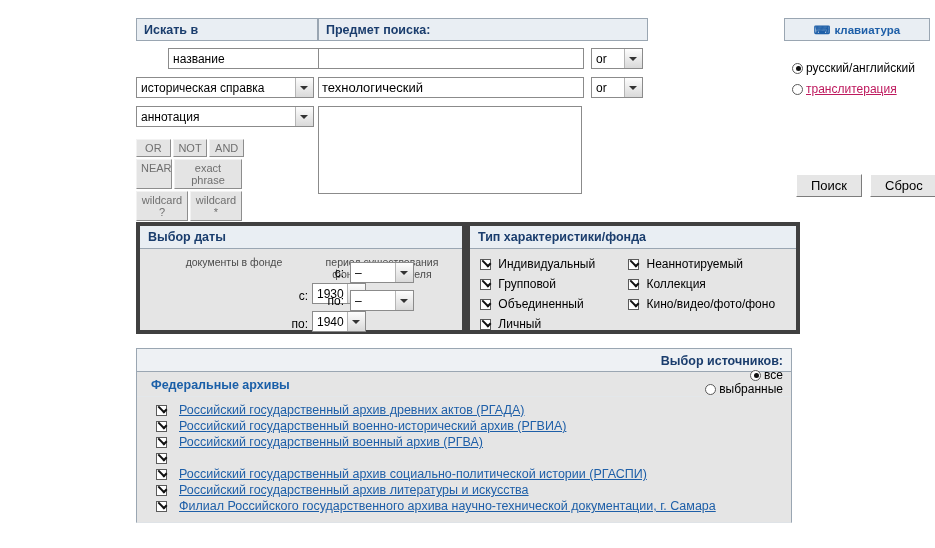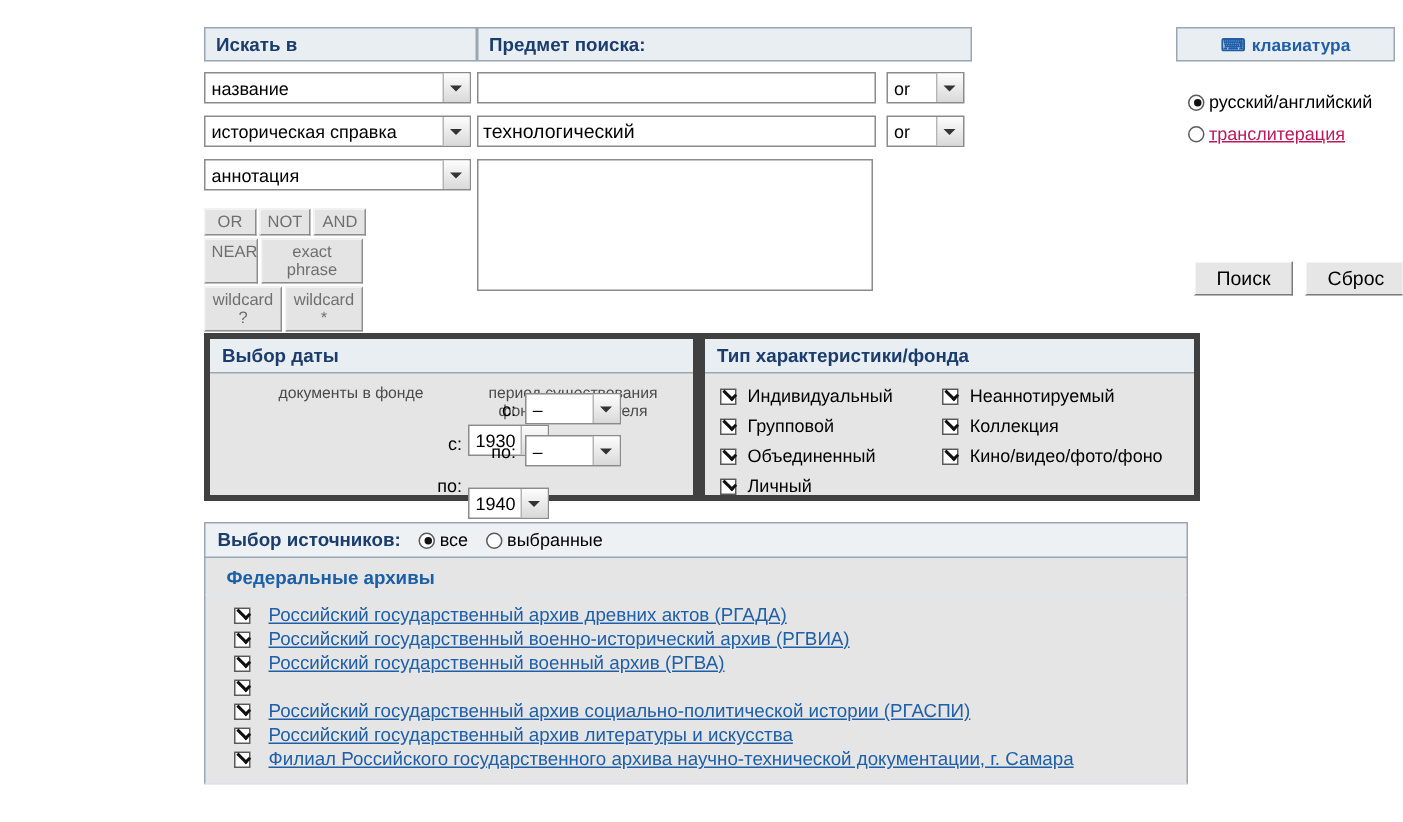--- a/index.html
+++ b/index.html
@@ -212,7 +212,7 @@
       <div class="hdr">Искать в</div>
       <div style="padding-top:7px;">
         <div class="sel-wrap">
-          <select class="sel" style="width:178px;">
+          <select class="sel" style="width:178px;margin-left:32px;">
             <option>название</option>
           </select>
           <span class="arrow"></span>

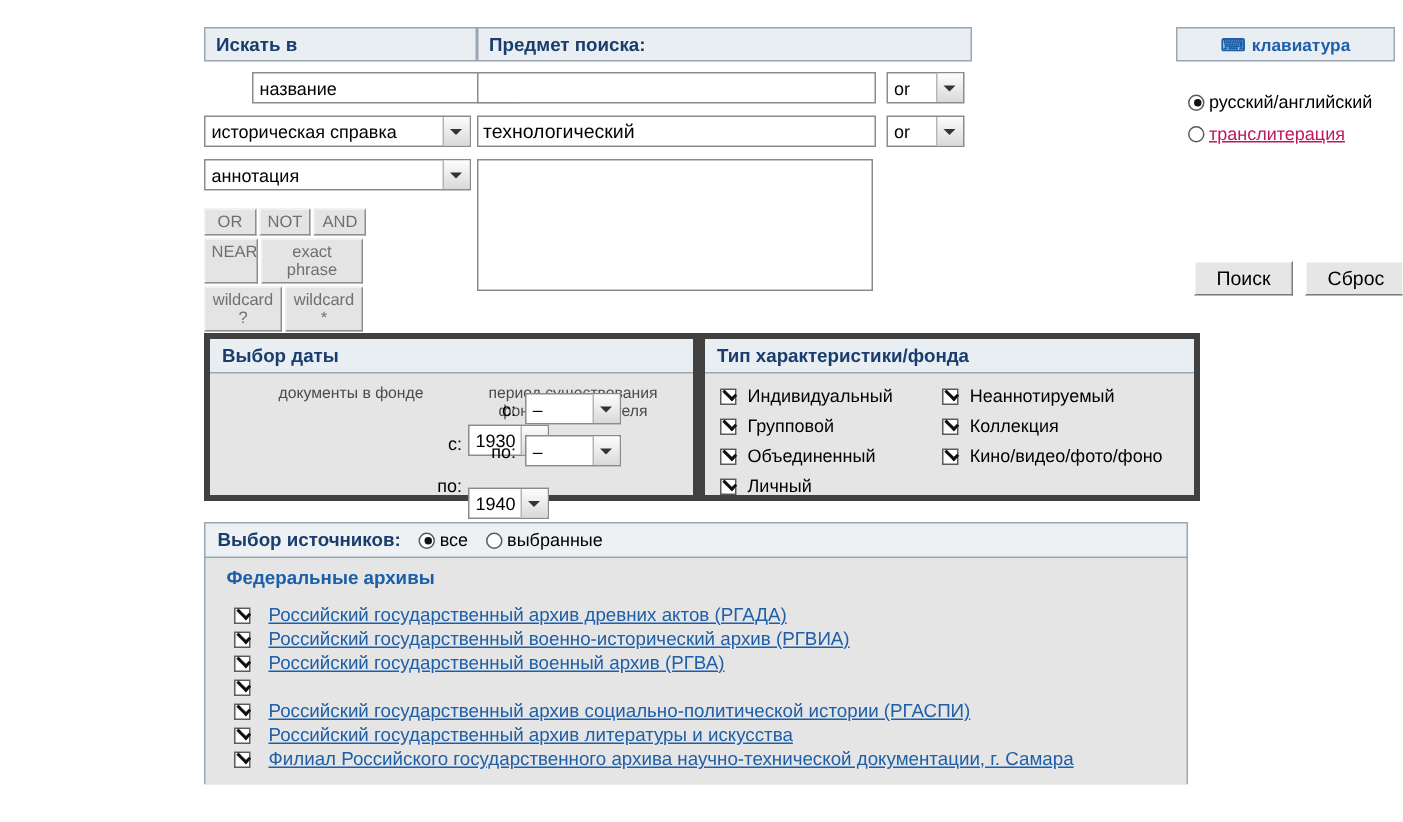--- a/index.html
+++ b/index.html
@@ -318,7 +318,7 @@
       </div>
 
       <div class="rightlbl" style="position:absolute; left:140px; top:68px; width:28px;">по:</div>
-      <div class="sel-wrap" style="position:absolute; left:172px; top:76px;">
+      <div class="sel-wrap" style="position:absolute; left:172px; top:62px;">
         <select class="sel" style="width:54px;">
           <option>1940</option>
         </select>

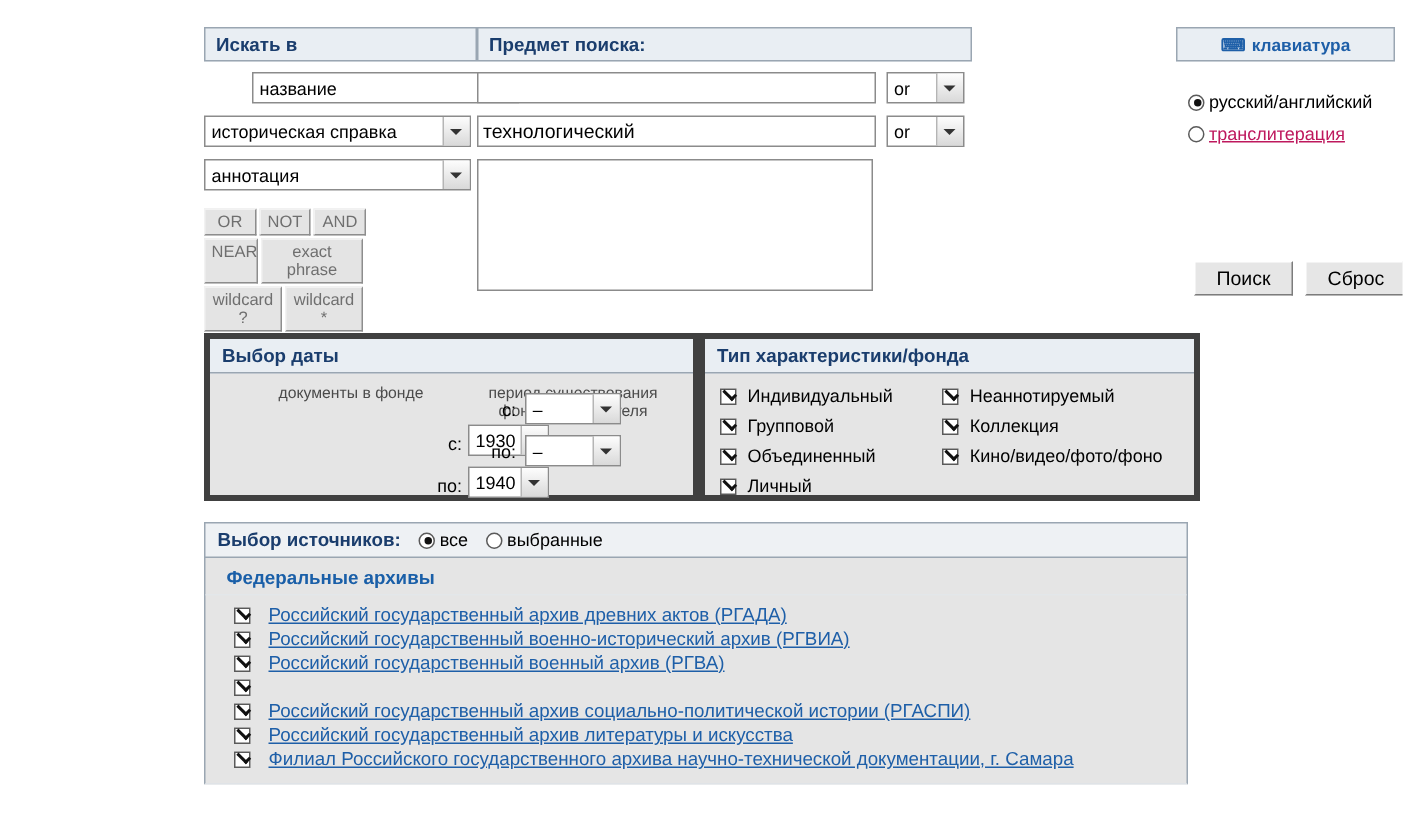--- a/index.html
+++ b/index.html
@@ -387,7 +387,7 @@
   </div>
 
   <div style="position:absolute; left:136px; top:348px; width:656px;">
-    <div class="srchead" style="display:flex; align-items:center;">
+    <div class="srchead" style="display:flex; align-items:flex-end;flex-direction:column;">
       <span style="color:#1a3d6d; font-weight:bold; font-size:12.5px;">Выбор источников:</span>
       <span style="display:flex; align-items:center; margin-left:12px;">
         <input class="rd on" type="radio" style="">

